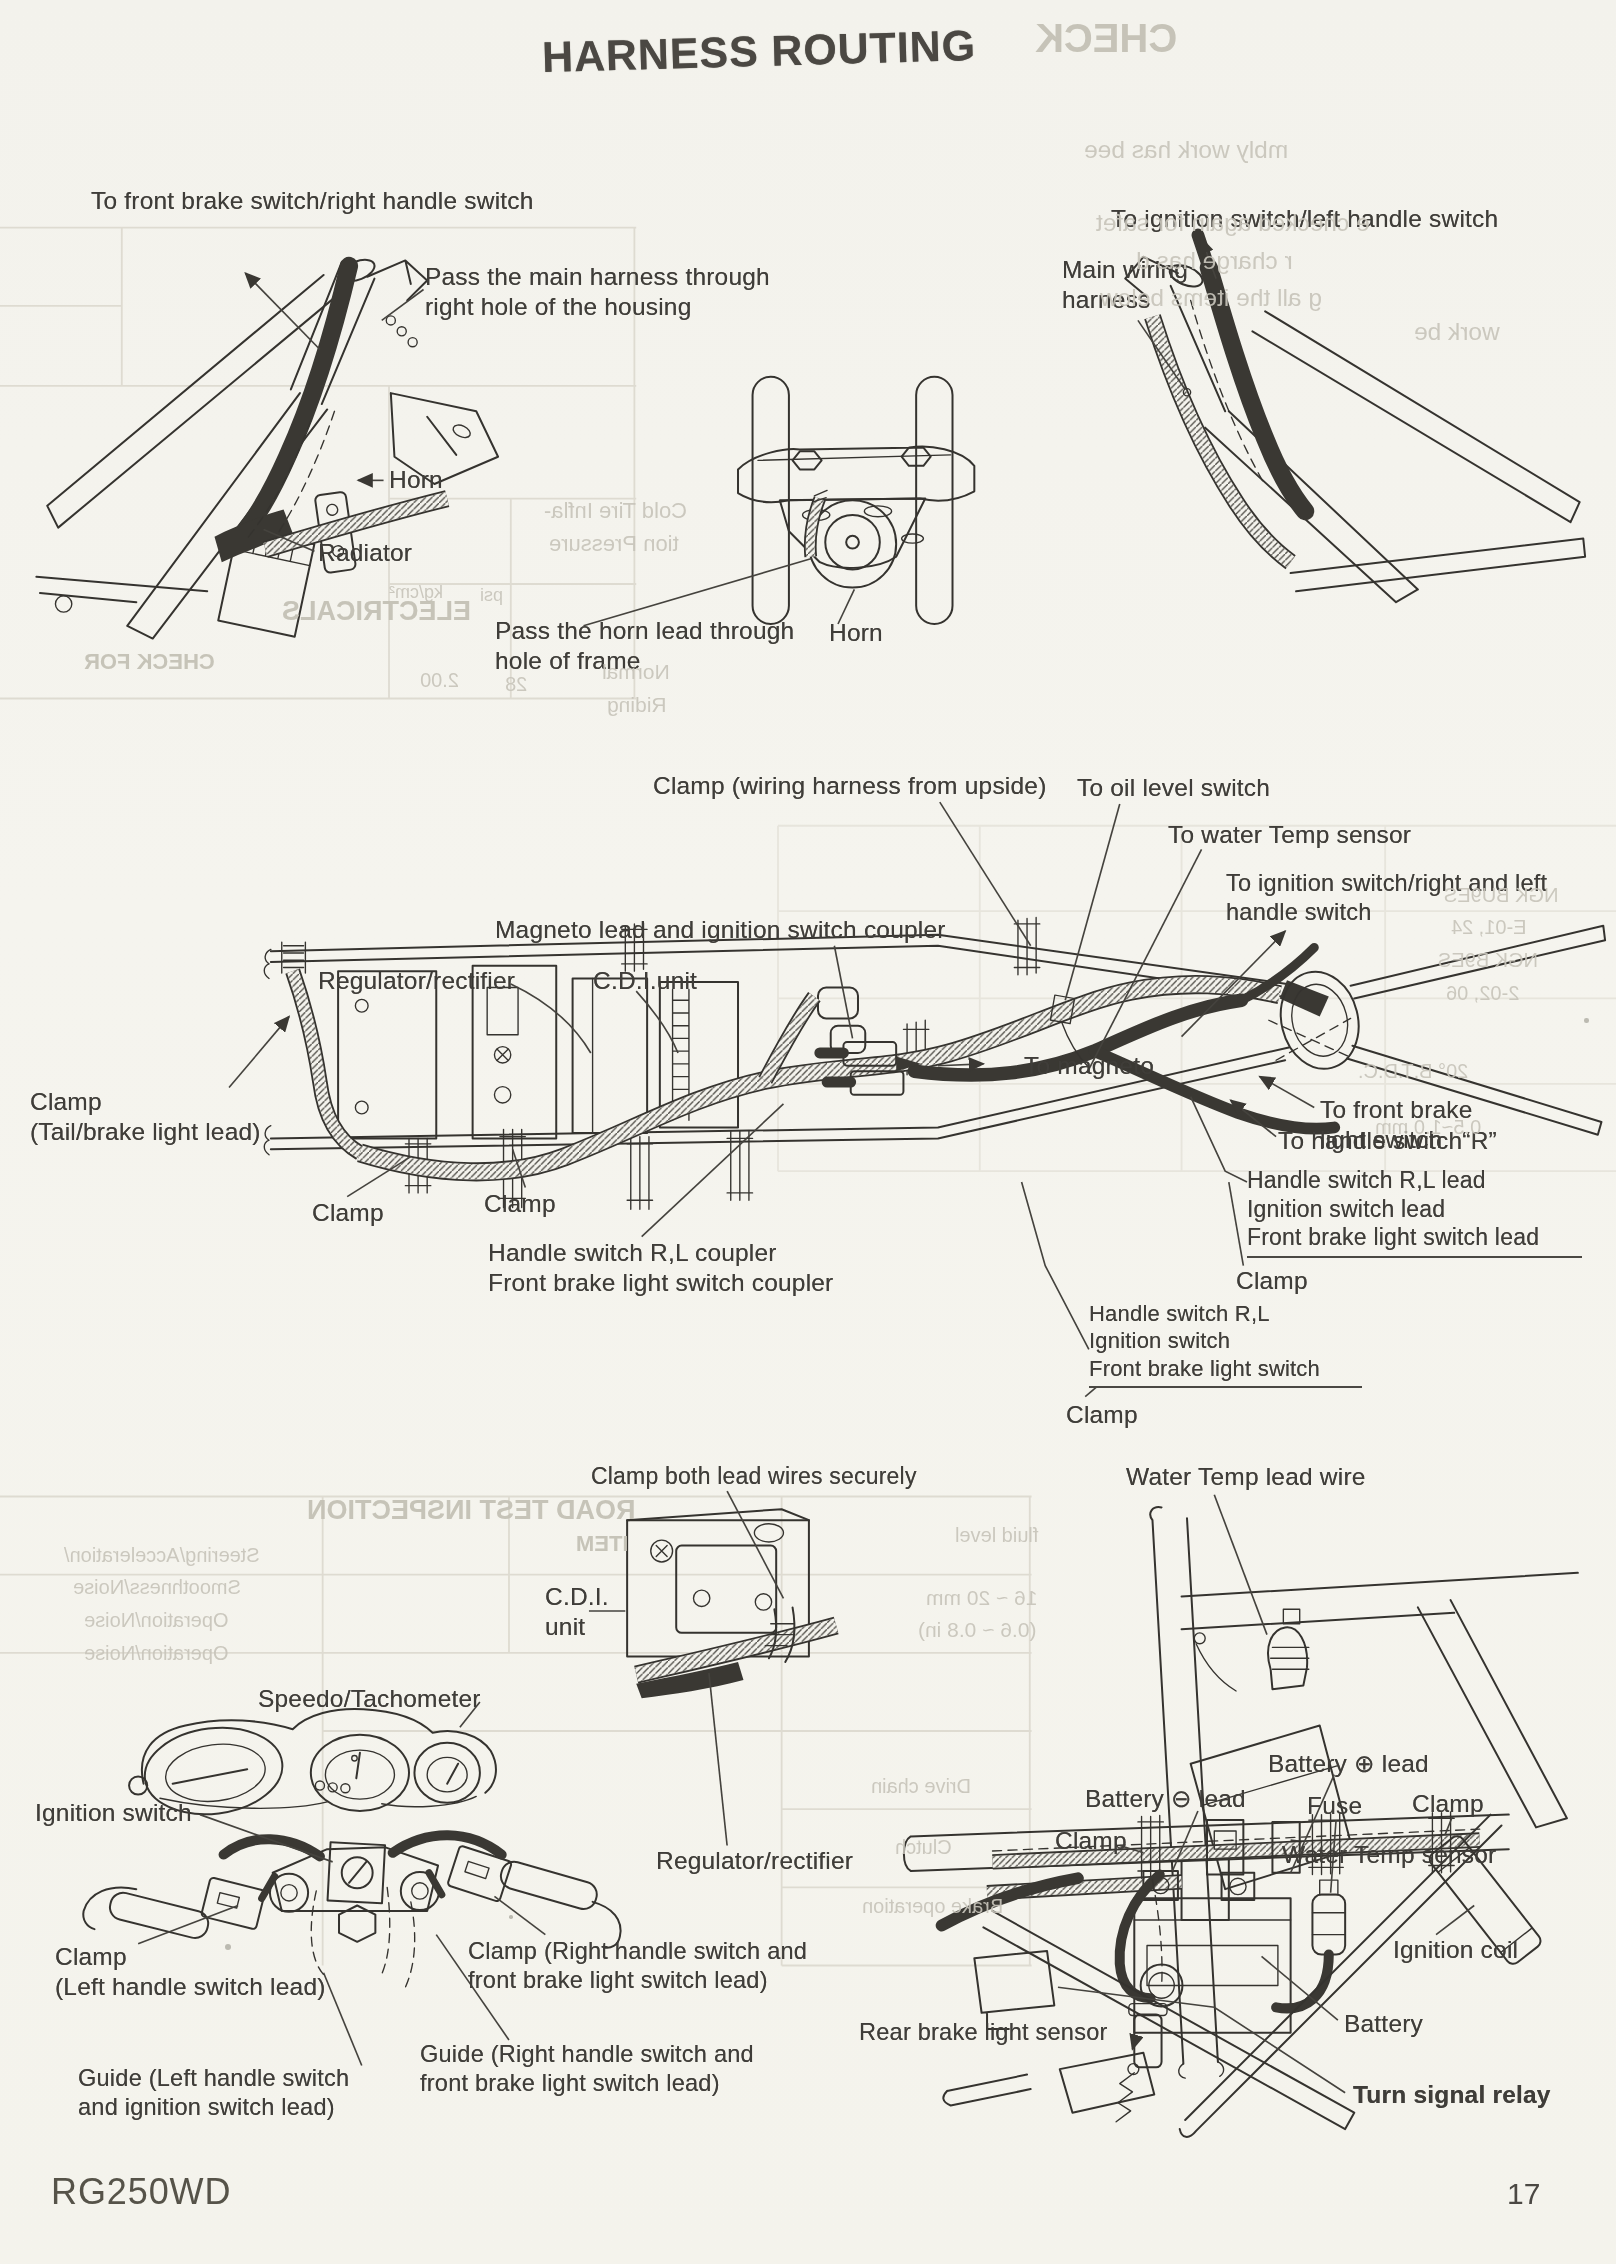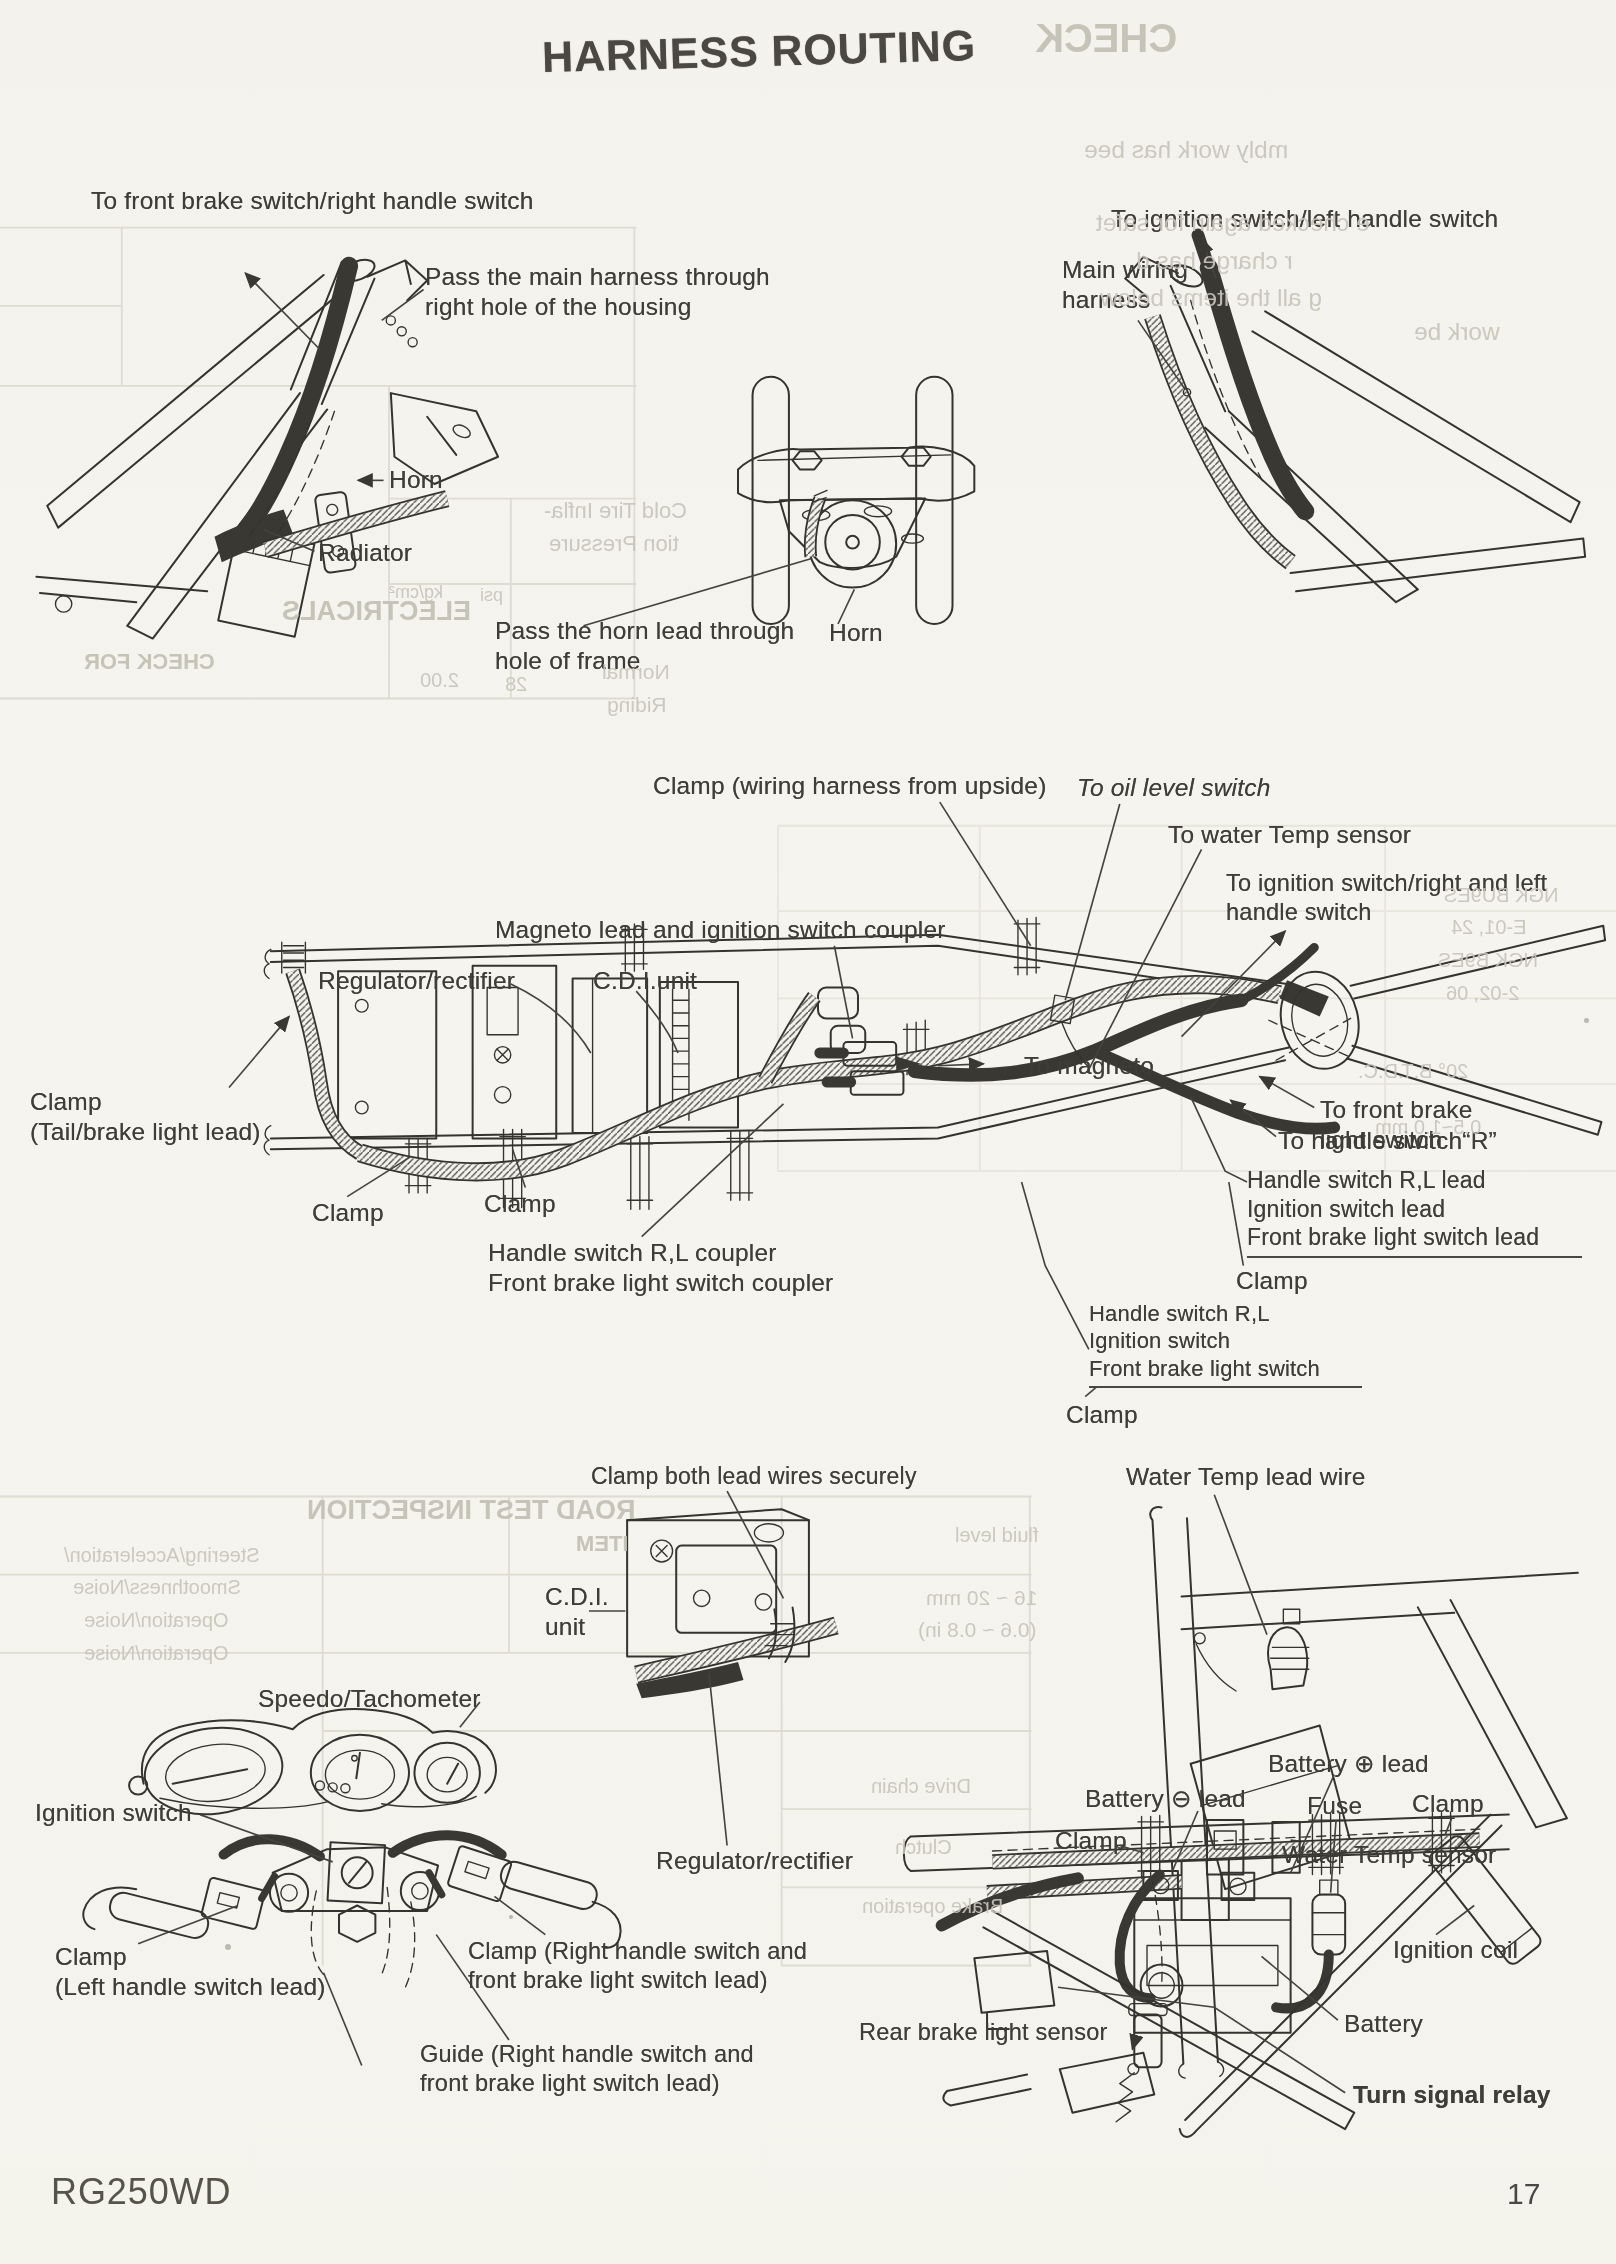--- a/index.html
+++ b/index.html
@@ -354,7 +354,7 @@
 harness</div>
 
 <div class="lbl" style="left:653px;top:771px;">Clamp (wiring harness from upside)</div>
-<div class="lbl" style="left:1077px;top:773px;font-style:italic;">To oil level switch</div>
+<div class="lbl" style="left:1077px;top:773px;">To oil level switch</div>
 <div class="lbl" style="left:1168px;top:820px;">To water Temp sensor</div>
 <div class="lbl fs26" style="left:1226px;top:869px;">To ignition switch/right and left
 handle switch</div>

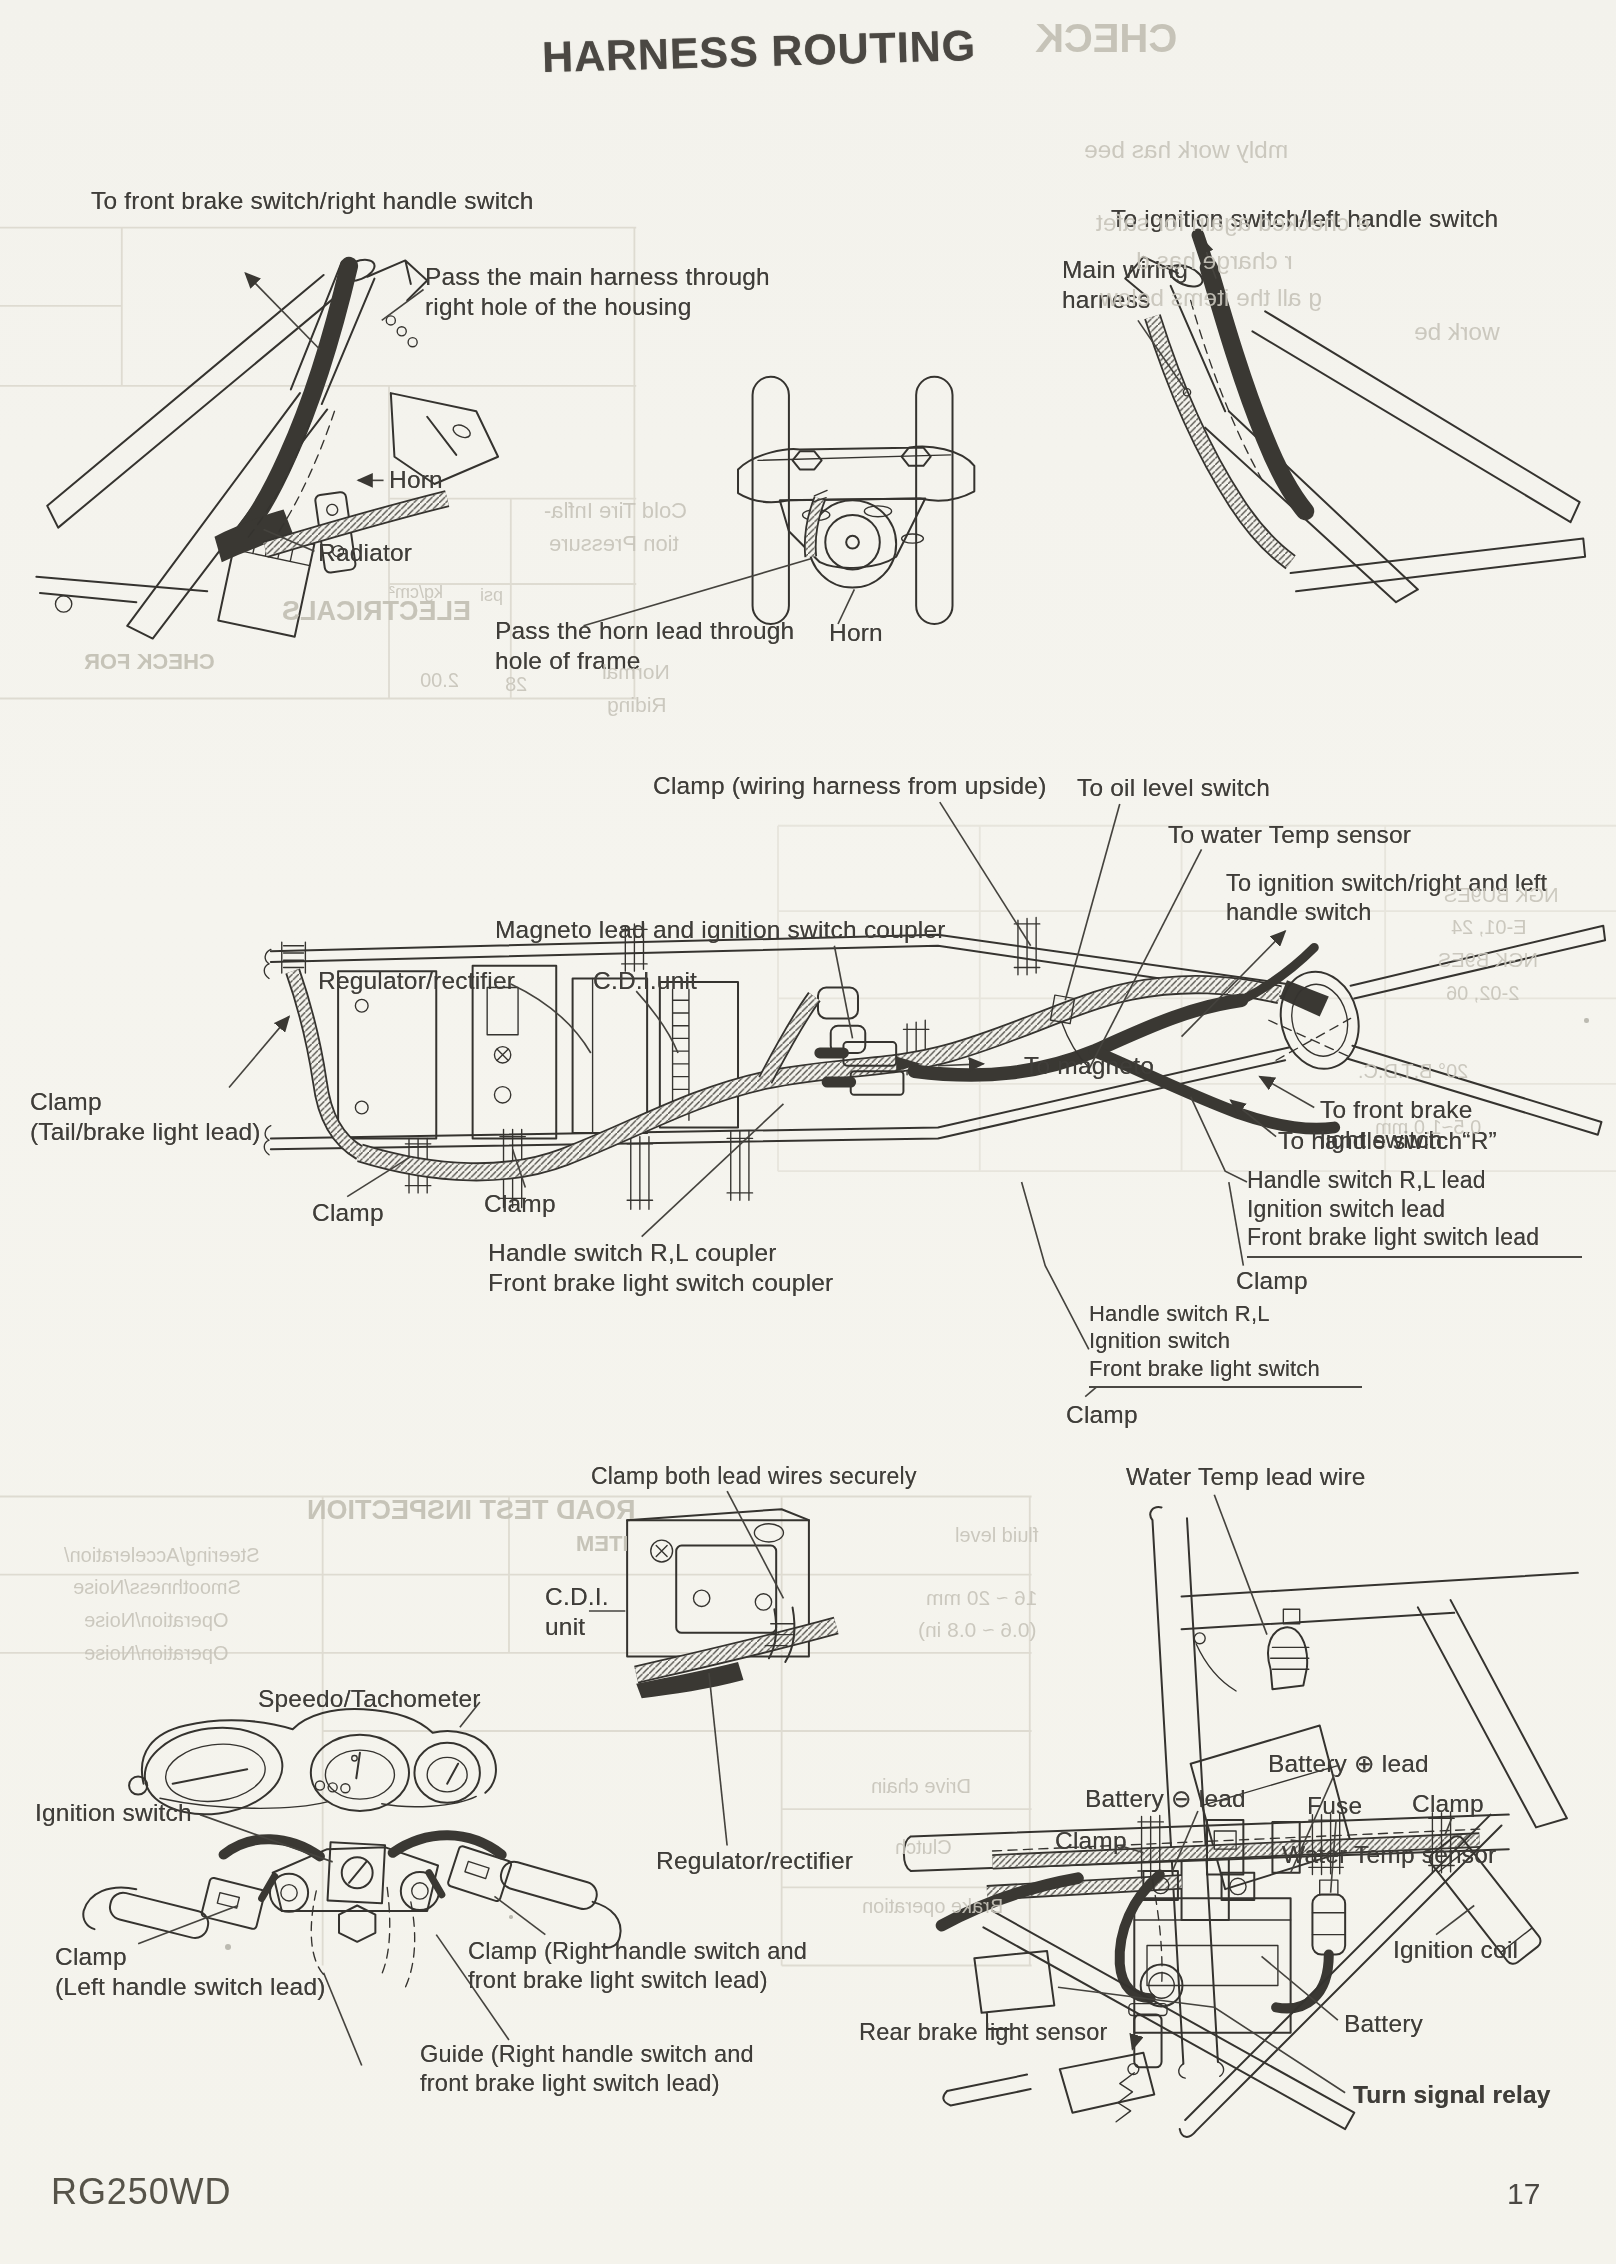--- a/index.html
+++ b/index.html
@@ -393,6 +393,8 @@
 (Left handle switch lead)</div>
 <div class="lbl fs26" style="left:468px;top:1937px;">Clamp (Right handle switch and
 front brake light switch lead)</div>
+<div class="lbl fs26" style="left:78px;top:2064px;">Guide (Left handle switch
+and ignition switch lead)</div>
 <div class="lbl fs26" style="left:420px;top:2040px;">Guide (Right handle switch and
 front brake light switch lead)</div>
 

